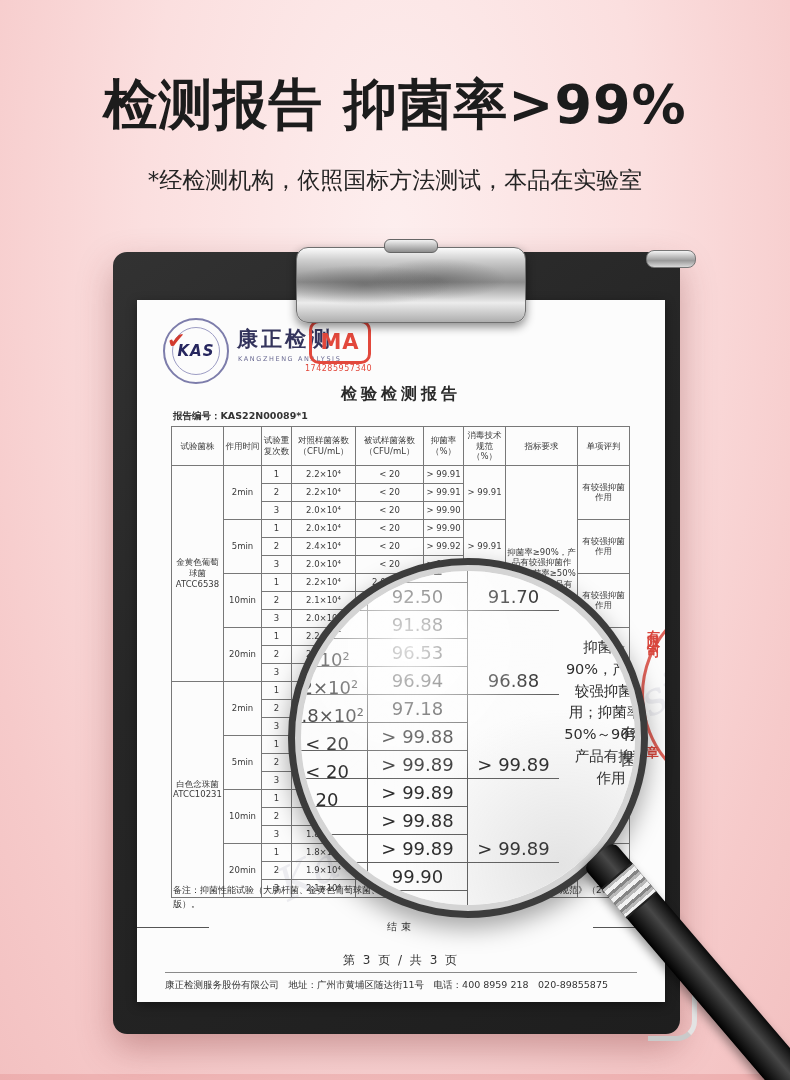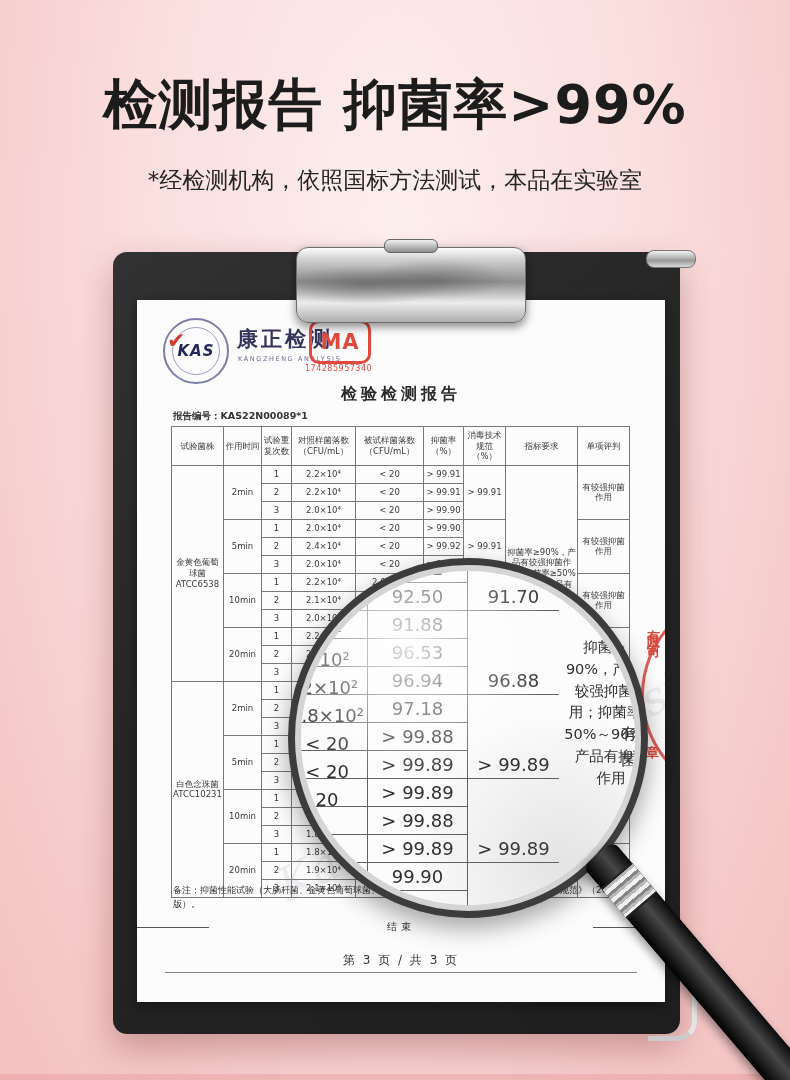--- a/index.html
+++ b/index.html
@@ -344,6 +344,7 @@
     </div>
     <div class="page-num">第 3 页 / 共 3 页</div>
     <div class="divider"></div>
+    <div class="company">康正检测服务股份有限公司　地址：广州市黄埔区随达街11号　电话：400 8959 218　020-89855875</div>
 
     <div class="stamp-wrap">
       <div class="stamp-circle"></div>

